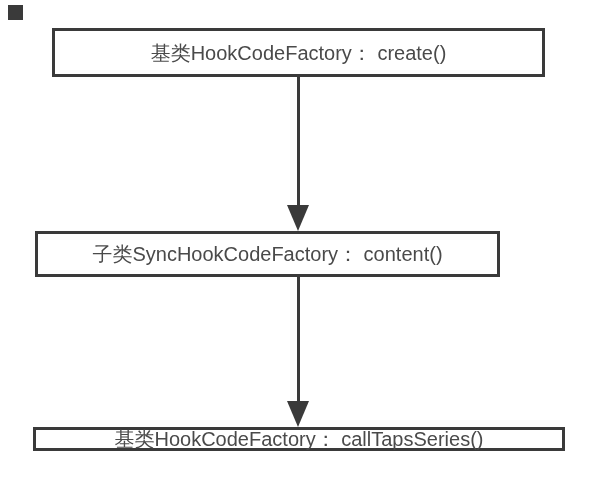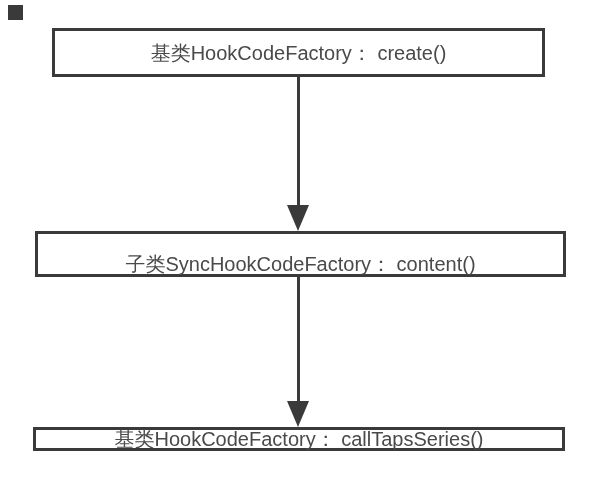--- a/index.html
+++ b/index.html
@@ -39,7 +39,7 @@
     white-space: nowrap;
   }
   .node-1 { left: 52px; top: 28px;  width: 493px; height: 49px; }
-  .node-2 { left: 35px; top: 231px; width: 531px; height: 46px; align-items: flex-end; }
+  .node-2 { left: 35px; top: 231px; width: 465px; height: 46px; }
   .node-3 { left: 33px; top: 427px; width: 532px; height: 24px; }
   .arrow {
     position: absolute;

